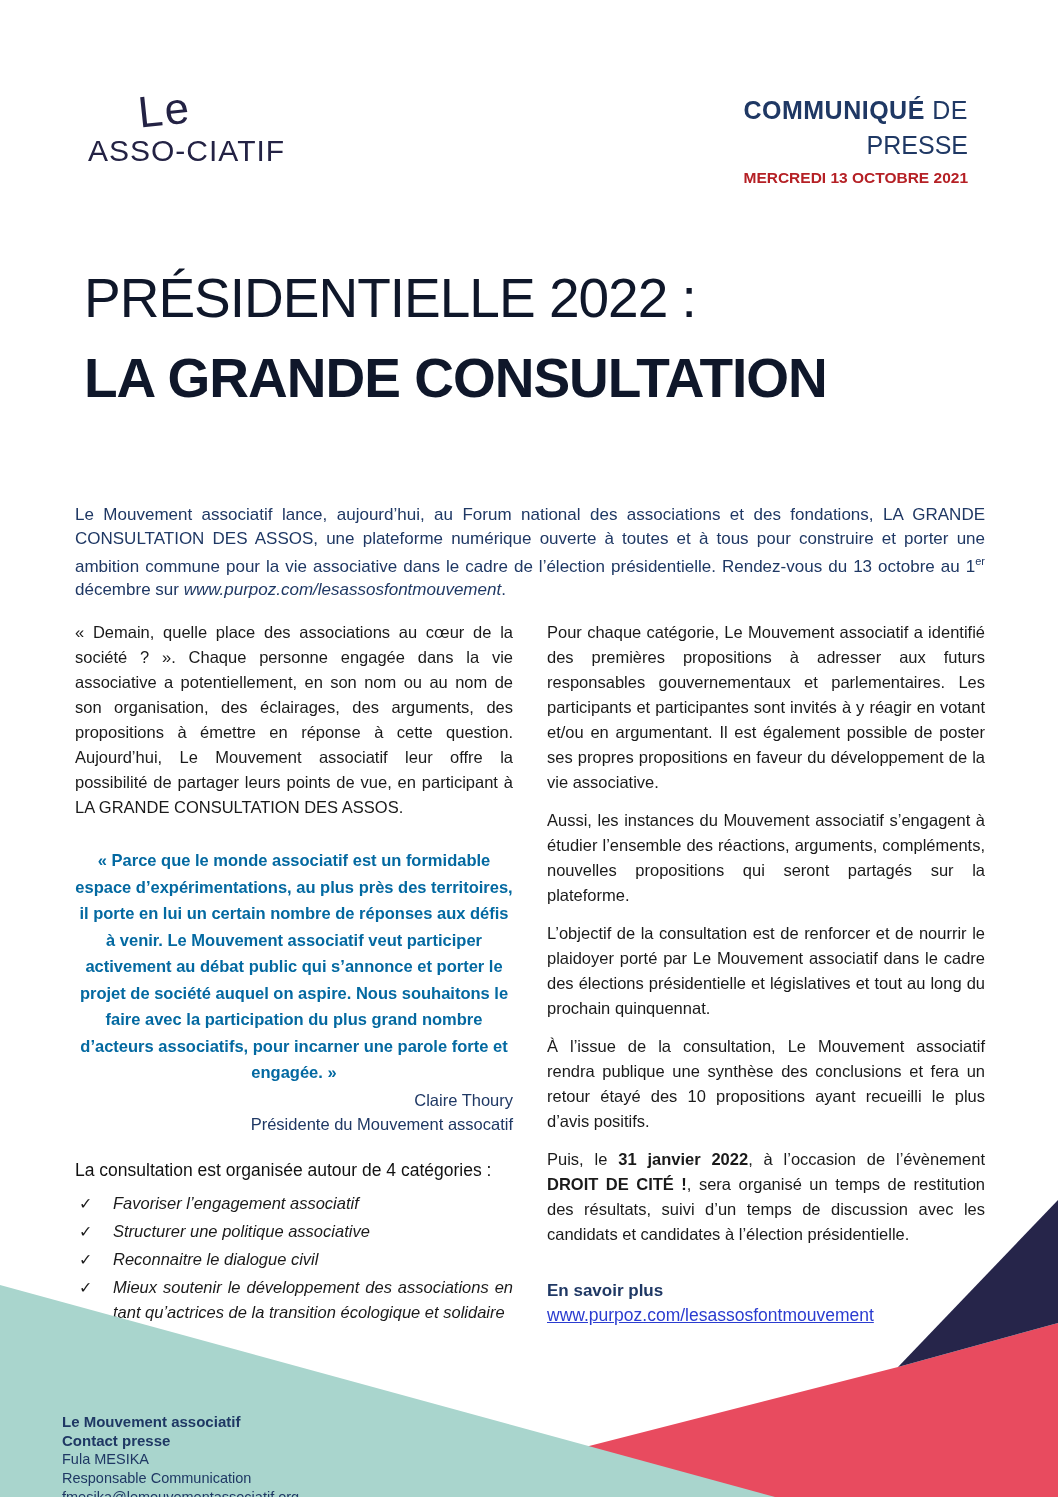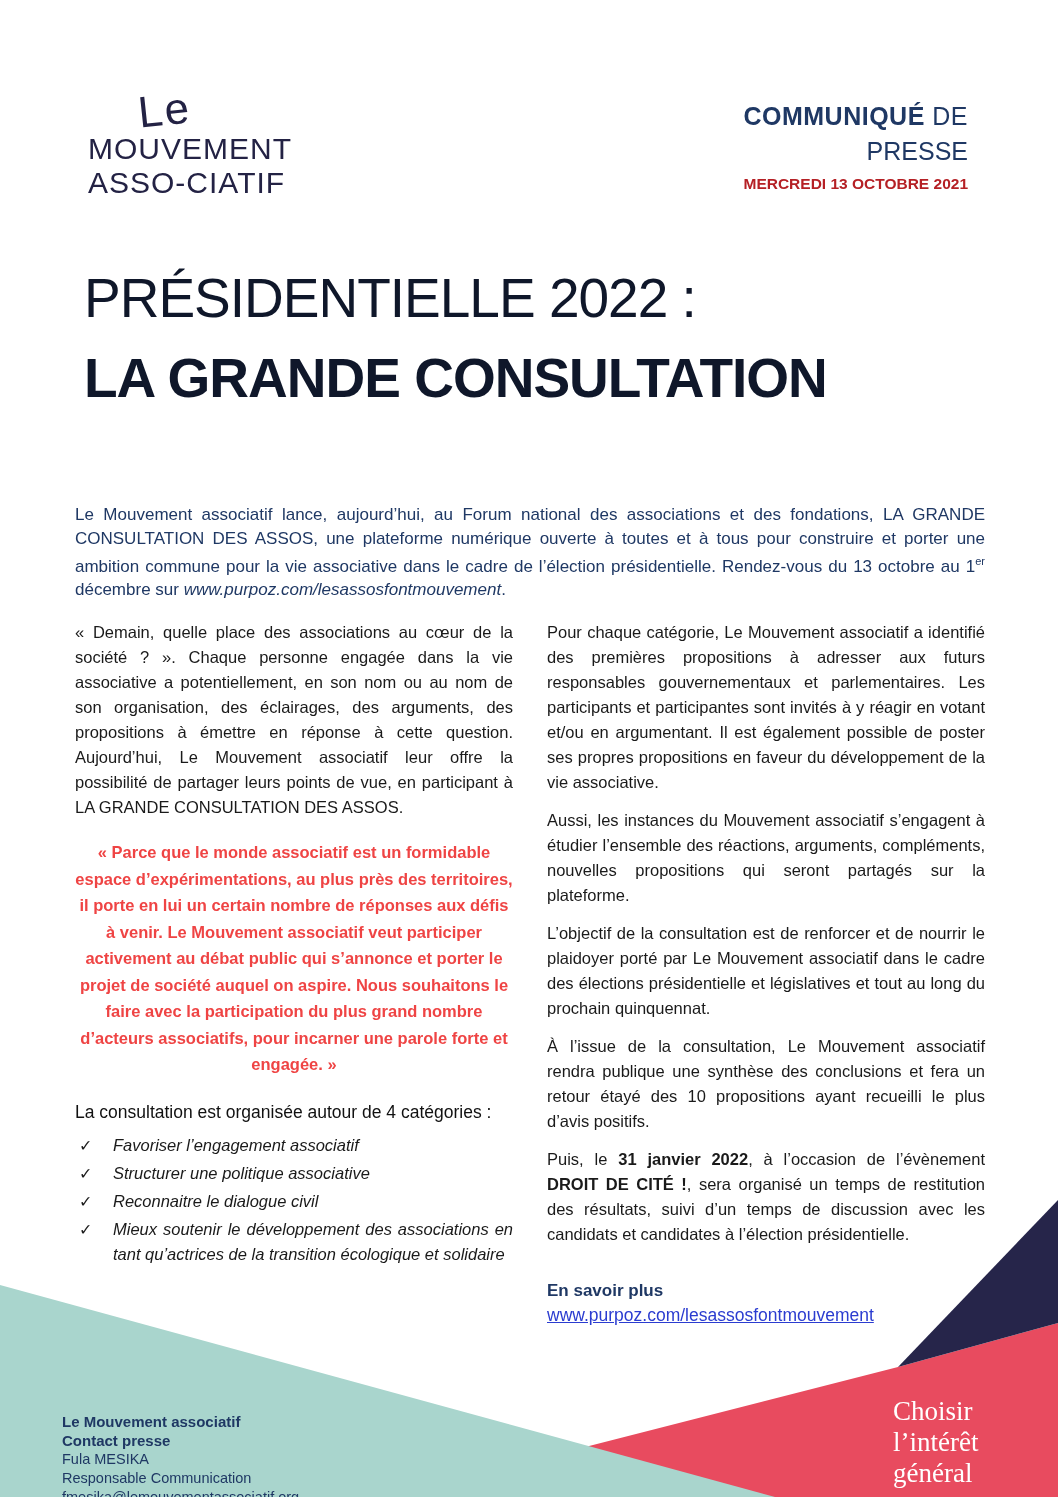--- a/index.html
+++ b/index.html
@@ -17,7 +17,7 @@
   .logo-l3 { font-size:30px; font-weight:300; letter-spacing:1px; margin-top:4px; }
 
   
-  .kicker-wrap { position:absolute; right:90px; top:102px; width:330px; text-align:right; color:#1f3864; }
+  .kicker-wrap { position:absolute; right:90px; top:96px; width:330px; text-align:right; color:#1f3864; }
   .kicker-line1 { font-size:25px; letter-spacing:0.5px; }
   .kicker-line1 b { font-weight:700; }
   .kicker-line2 { font-size:25px; margin-top:6px; font-weight:400; }

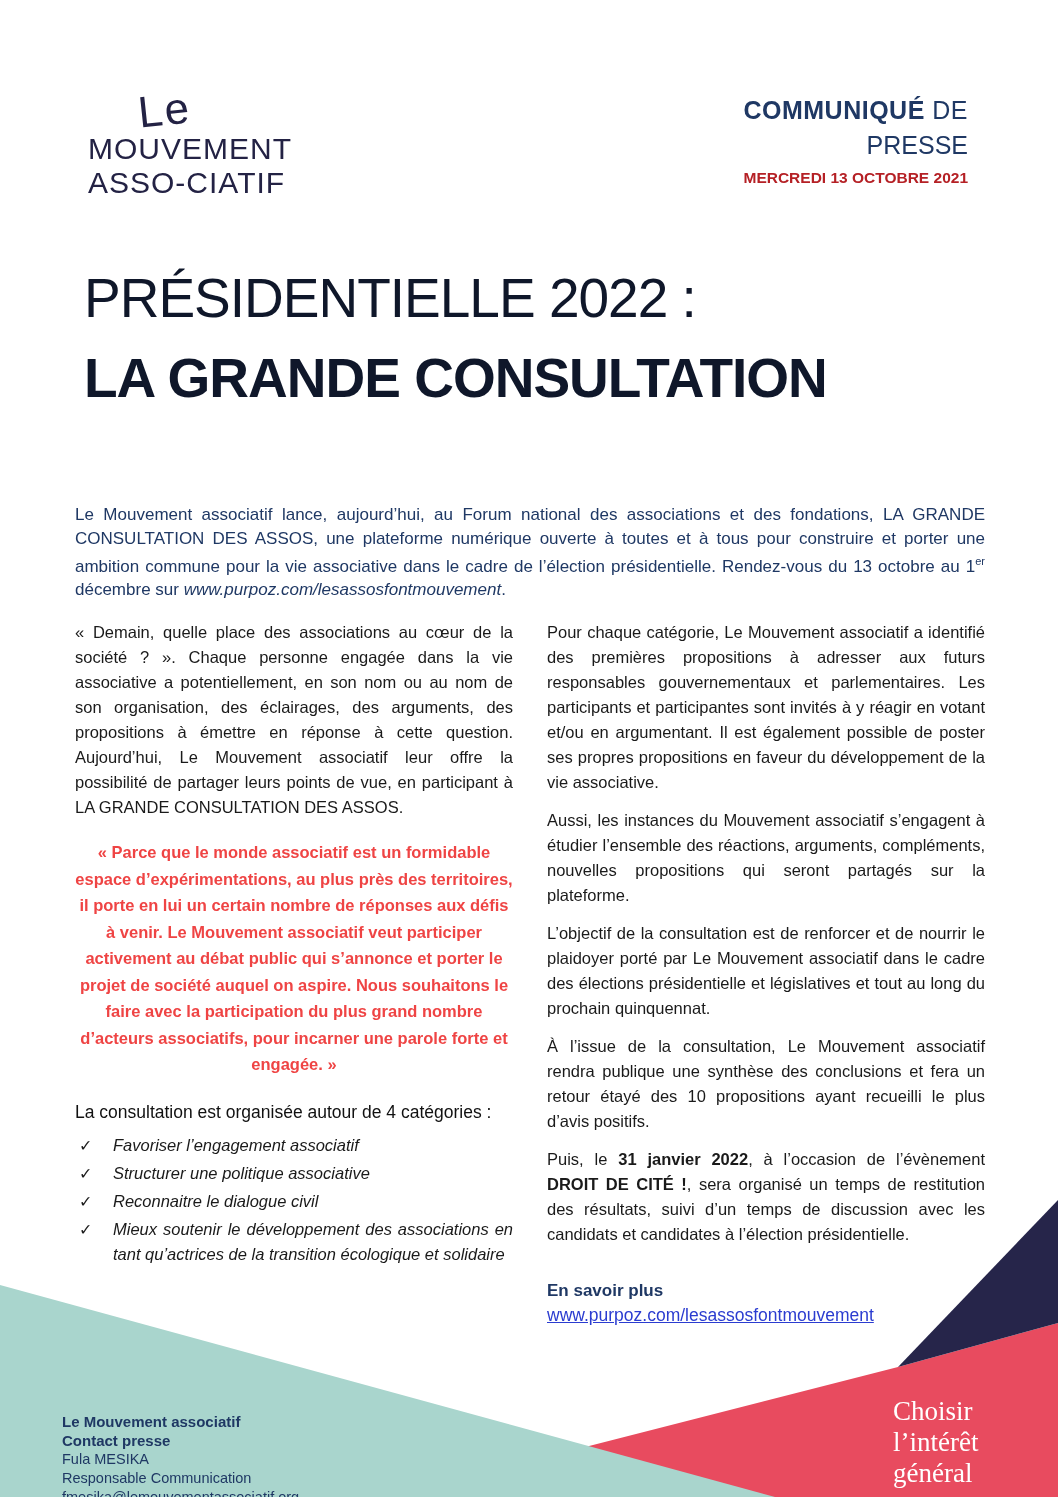--- a/index.html
+++ b/index.html
@@ -72,7 +72,6 @@
 
   <div class="logo">
     <span class="logo-le">Le</span>
-    <div class="logo-l2">MOUVEMENT</div>
     <div class="logo-l3">ASSO-CIATIF</div>
   </div>
 

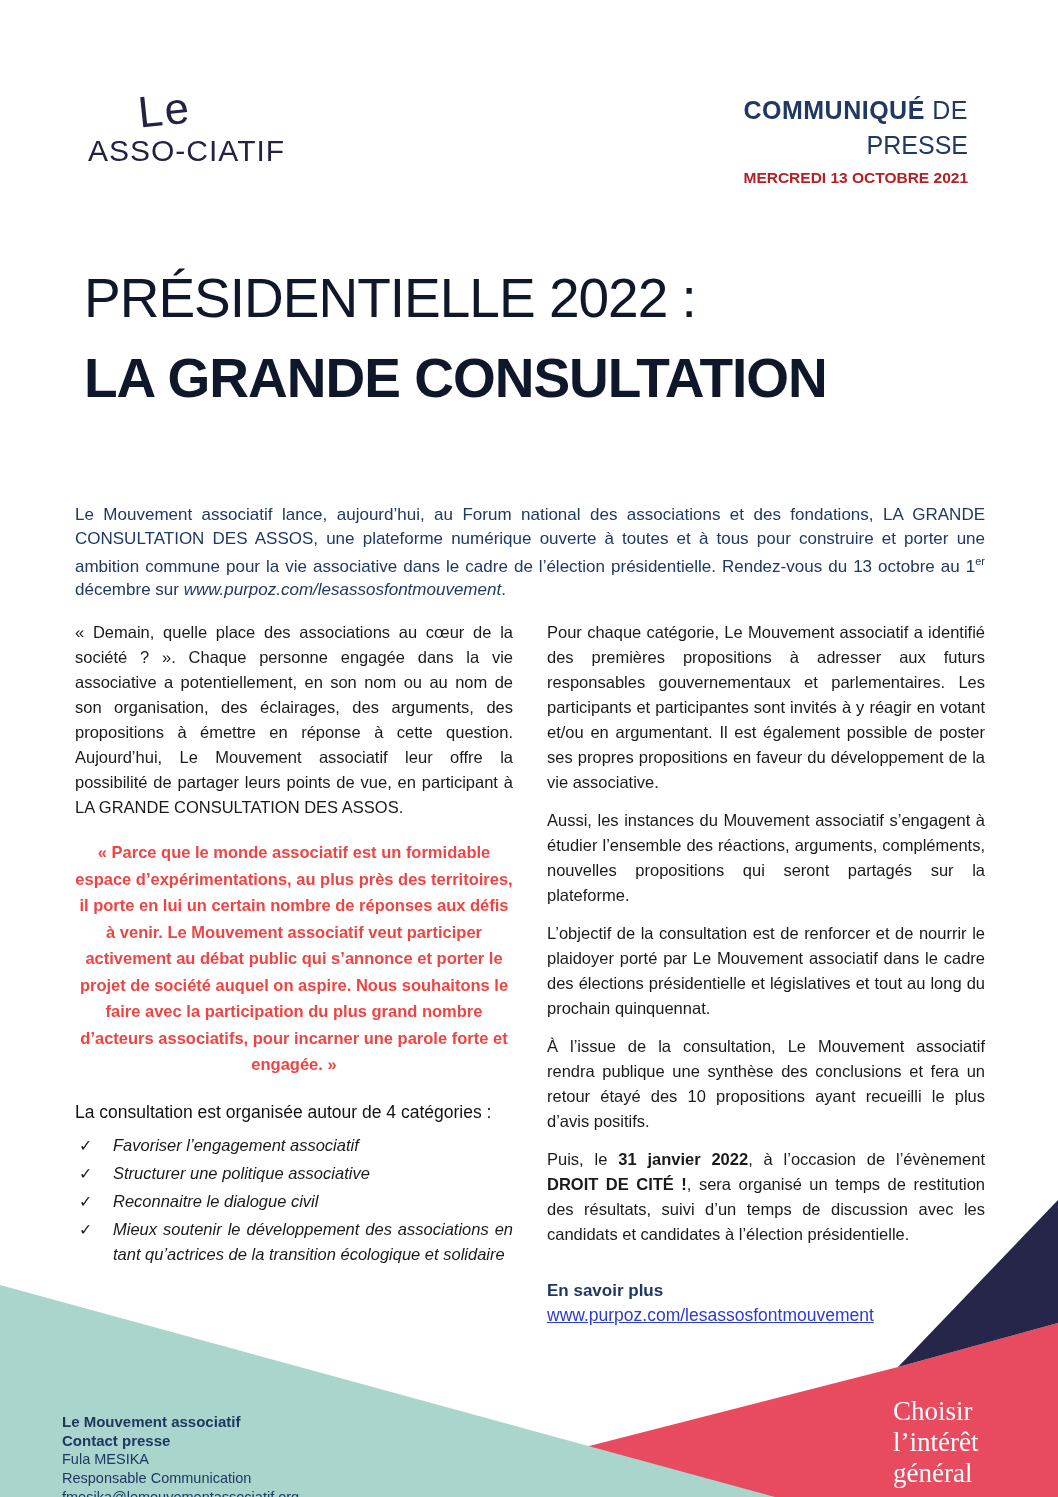--- a/index.html
+++ b/index.html
@@ -41,8 +41,8 @@
   .para + .para { margin-top:13px; }
   .bold-inline { font-weight:700; }
 
-  .quote { margin-top:19px; font-size:16.5px; line-height:26.5px; font-weight:700;
-           color:#ef4444; text-align:center; }
+  .quote { margin-top:27px; font-size:16.5px; line-height:26.5px; font-weight:700;
+           color:#0369a1; text-align:center; }
   .quote-attrib { margin-top:2px; text-align:right; font-size:16.5px; line-height:24px; color:#1f3864; }
 
   .cat-intro { margin-top:24px; font-size:17.5px; color:#111; }

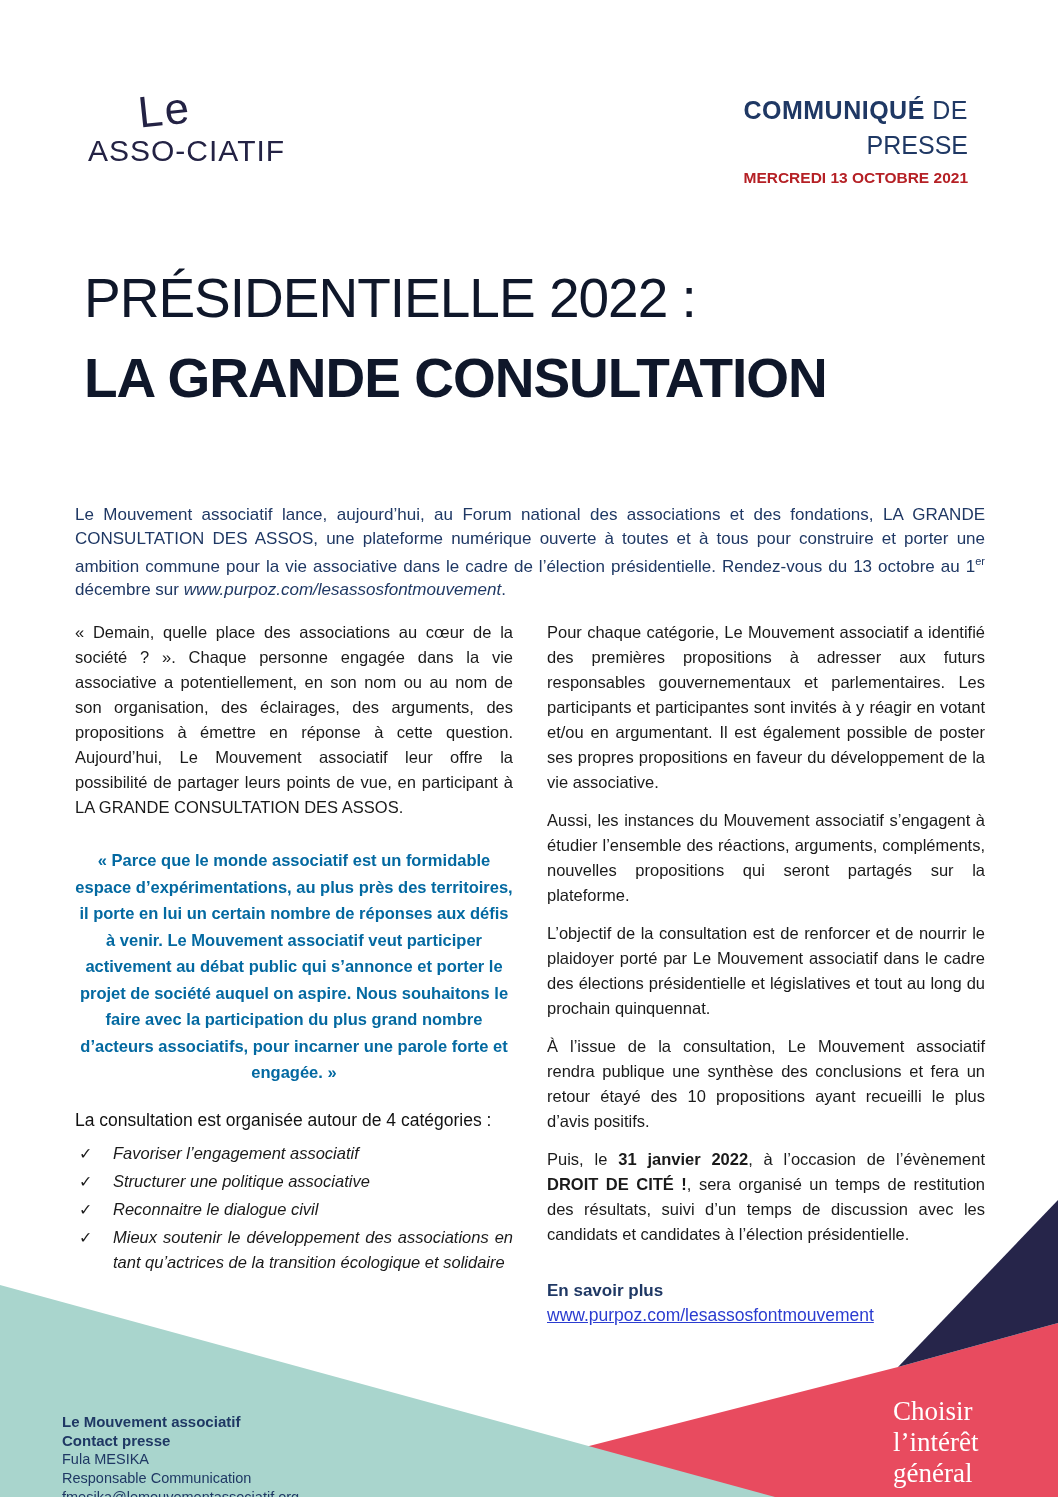--- a/index.html
+++ b/index.html
@@ -96,6 +96,10 @@
       <p class="para">« Demain, quelle place des associations au cœur de la société ? ». Chaque personne engagée dans la vie associative a potentiellement, en son nom ou au nom de son organisation, des éclairages, des arguments, des propositions à émettre en réponse à cette question. Aujourd’hui, Le Mouvement associatif leur offre la possibilité de partager leurs points de vue, en participant à LA GRANDE CONSULTATION DES ASSOS.</p>
 
       <div class="quote">« Parce que le monde associatif est un formidable espace d’expérimentations, au plus près des territoires, il porte en lui un certain nombre de réponses aux défis à venir. Le Mouvement associatif veut participer activement au débat public qui s’annonce et porter le projet de société auquel on aspire. Nous souhaitons le faire avec la participation du plus grand nombre d’acteurs associatifs, pour incarner une parole  forte et engagée. »</div>
+      <div class="quote-attrib">
+        <div>Claire Thoury</div>
+        <div>Présidente du Mouvement assocatif</div>
+      </div>
 
       <div class="cat-intro">La consultation est organisée autour de 4 catégories :</div>
 

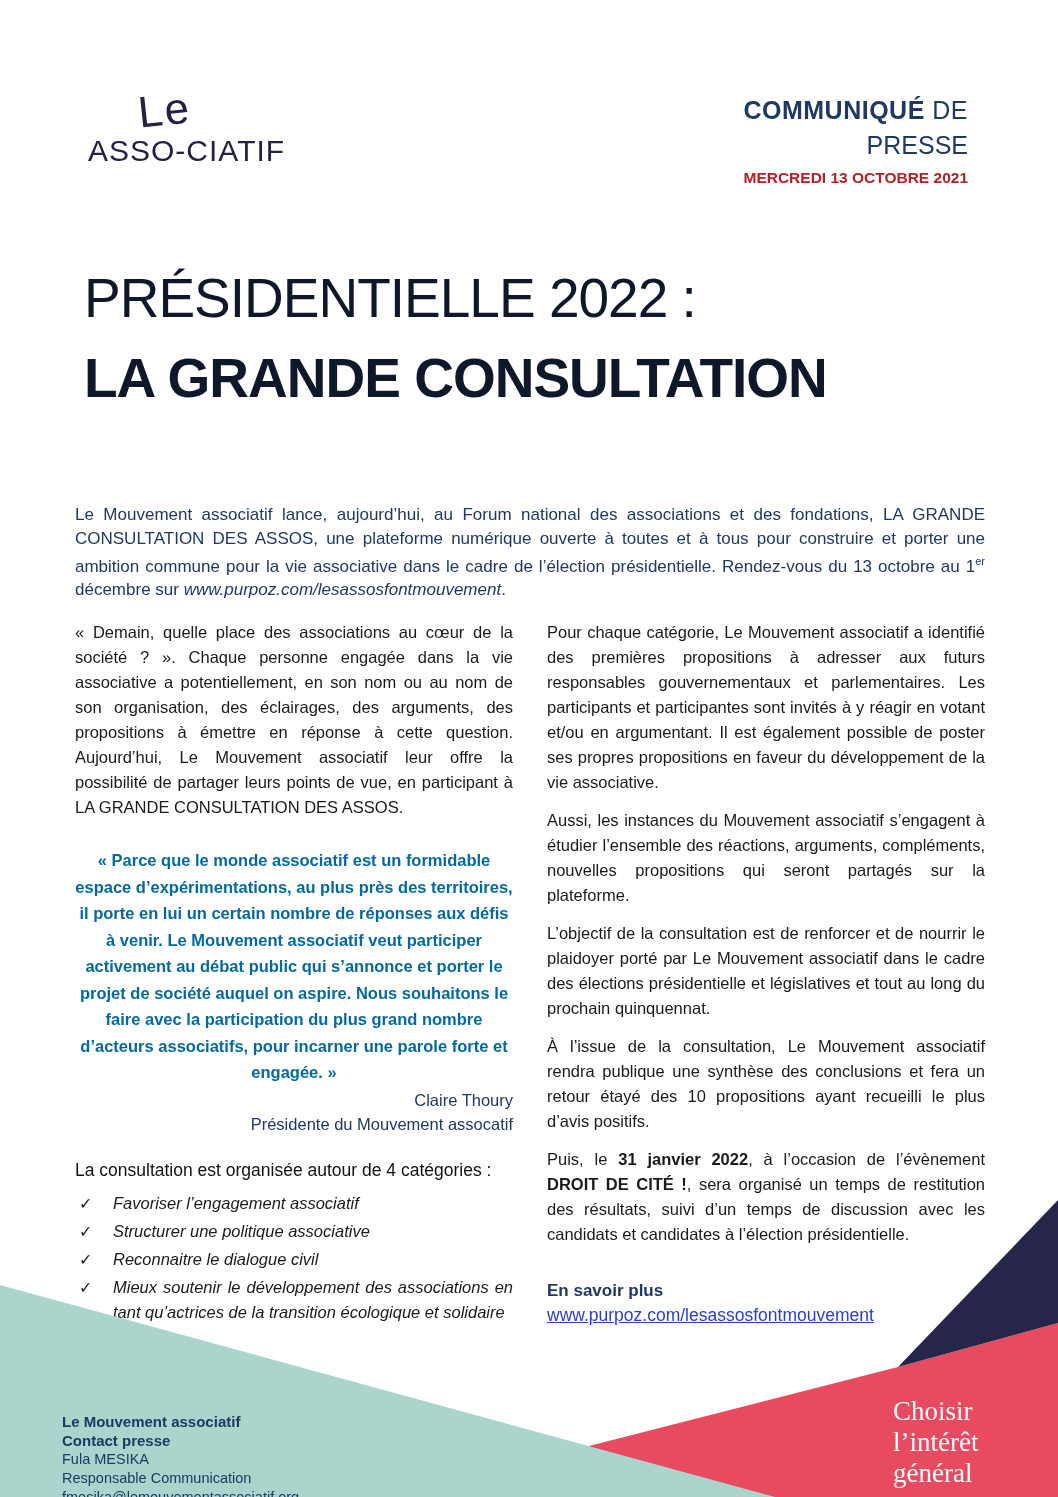--- a/index.html
+++ b/index.html
@@ -151,11 +151,6 @@
     <div>01 40 36 80 10</div>
   </div>
 
-  <div class="tagline">
-    <div>Choisir</div>
-    <div>l’intérêt</div>
-    <div>général</div>
-  </div>
 
 </div>
 

